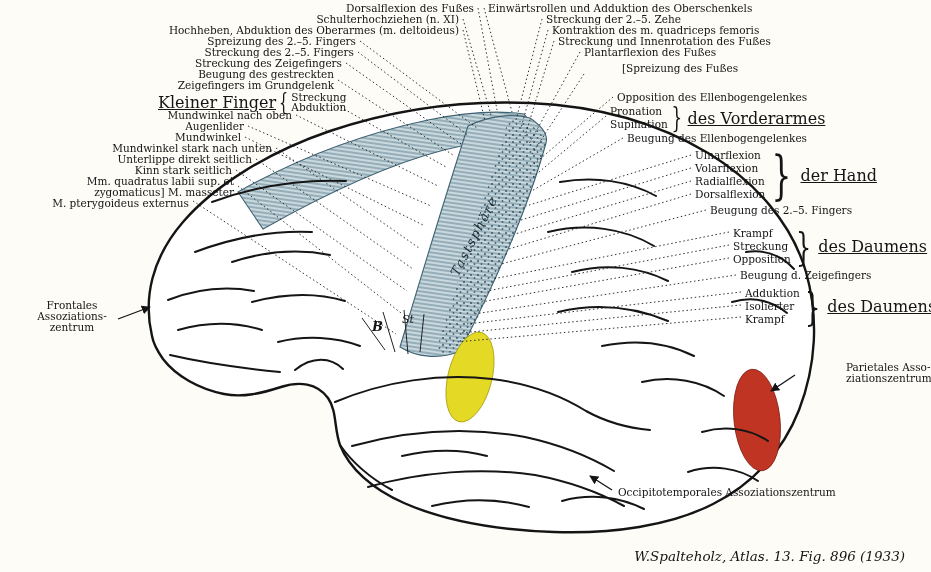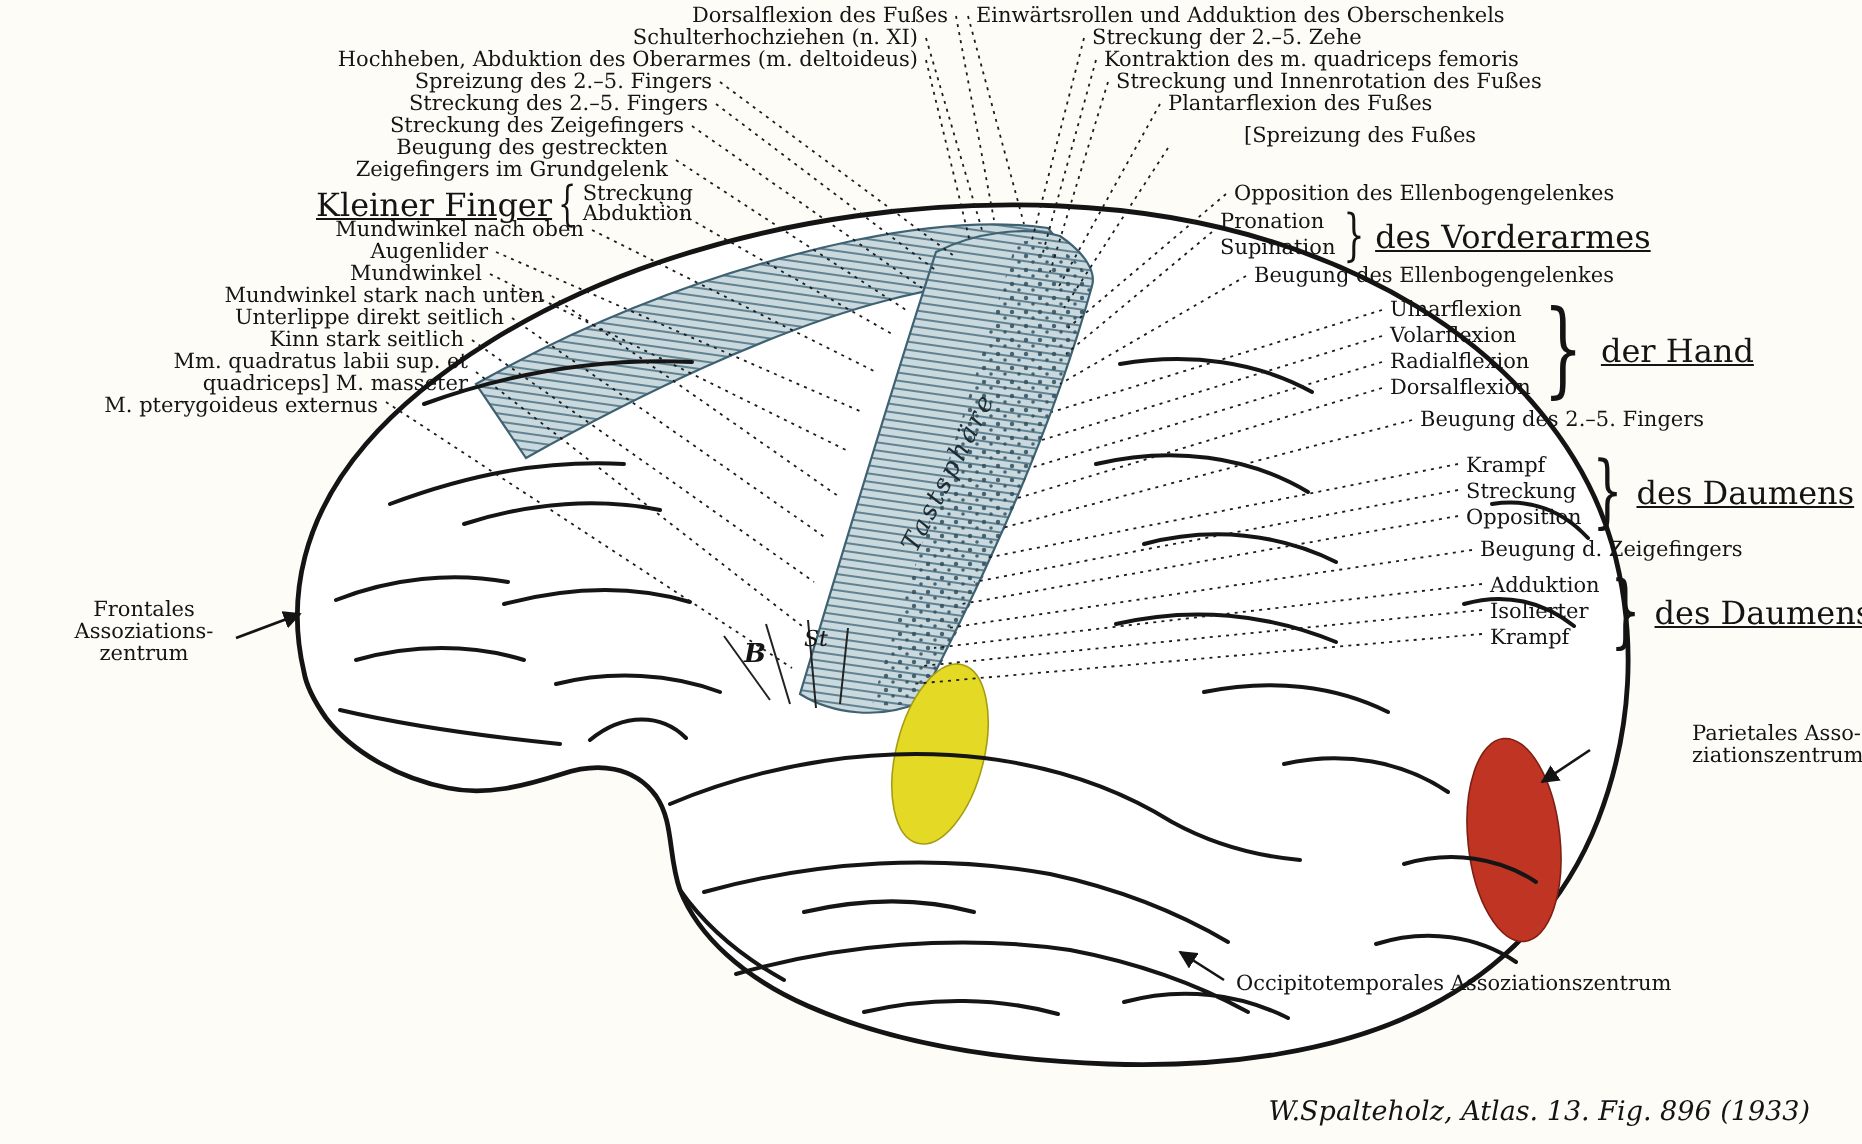--- a/index.html
+++ b/index.html
@@ -175,7 +175,7 @@
 
 <div class="lbl ra stack2" style="left:234px; top:176px">
   <div>Mm. quadratus labii sup. et</div>
-  <div>quadriceps] M. masseter</div>
+  <div>zygomaticus] M. masseter</div>
 </div>
 
 <div class="lbl ra" style="left:189px; top:198px">M. pterygoideus externus</div>

